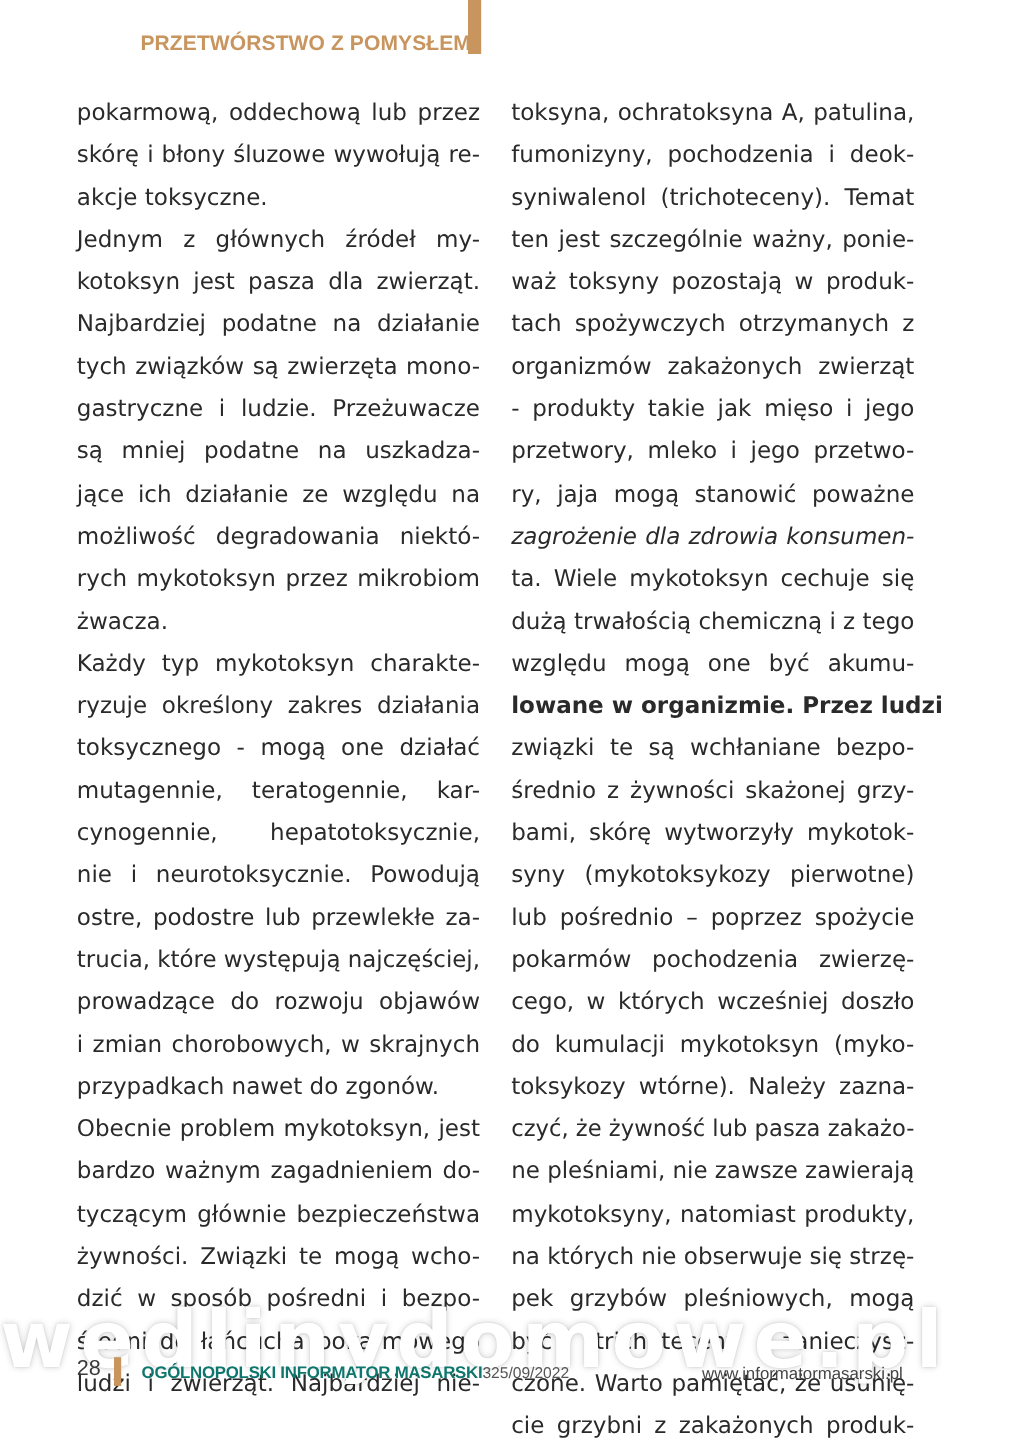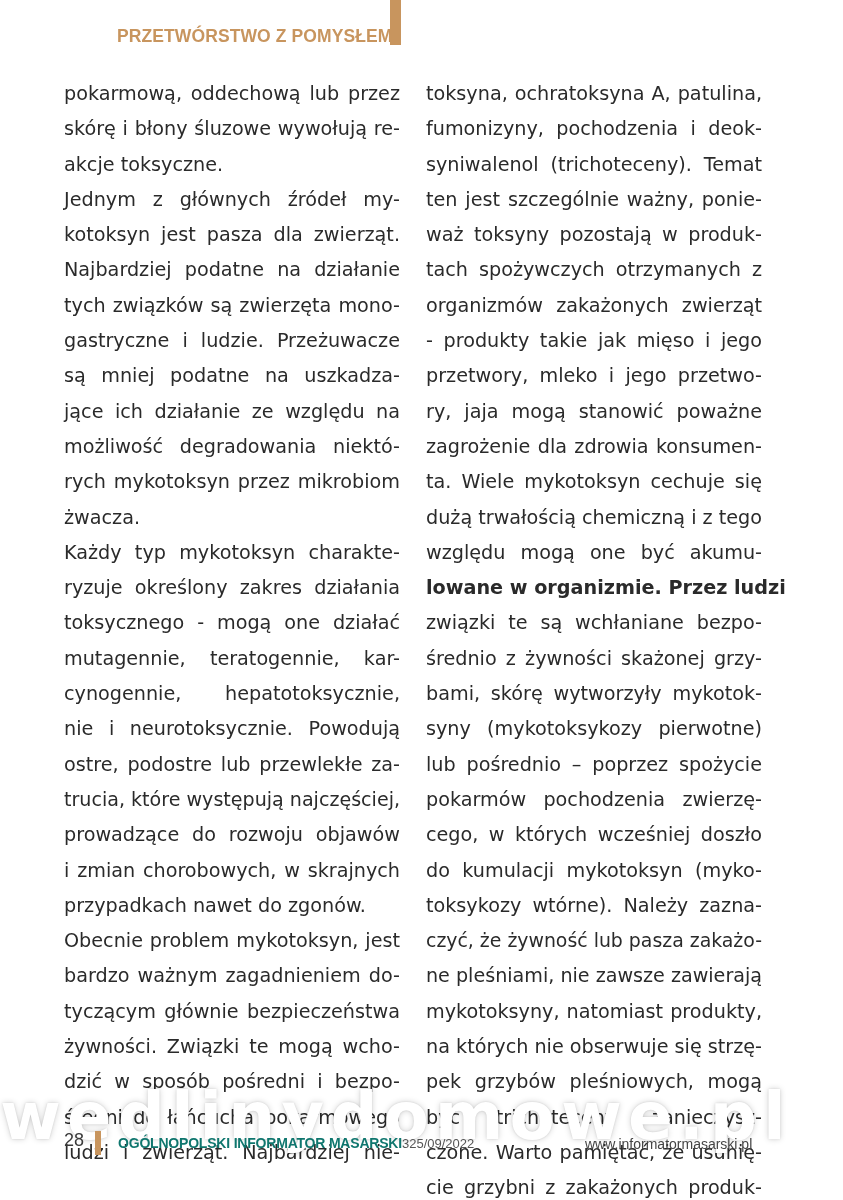--- a/index.html
+++ b/index.html
@@ -99,7 +99,7 @@
     <span class="line" style="display: block;"><span style="white-space: nowrap; word-spacing: 0px;">- produkty takie jak mięso i  jego</span></span>
     <span class="line" style="display: block;"><span style="white-space: nowrap; word-spacing: 0px;">przetwory, mleko i  jego przetwo-</span></span>
     <span class="line" style="display: block;"><span style="white-space: nowrap; word-spacing: 0px;">ry, jaja mogą stanowić poważne</span></span>
-    <span class="line" style="display: block;"><span style="white-space: nowrap; word-spacing: 0px;">zagrożenie dla zdrowia konsumen-</span></span>
+    <span class="line" style="display: block; font-style: italic;"><span style="white-space: nowrap; word-spacing: 0px;">zagrożenie dla zdrowia konsumen-</span></span>
     <span class="line" style="display: block;"><span style="white-space: nowrap; word-spacing: 0px;">ta. Wiele mykotoksyn cechuje się</span></span>
     <span class="line" style="display: block;"><span style="white-space: nowrap; display: inline-block; transform-origin: left center; transform: scaleX(0.999721);">dużą trwałością chemiczną i z tego</span></span>
     <span class="line" style="display: block;"><span style="white-space: nowrap; word-spacing: 0px;">względu mogą one być akumu-</span></span>

